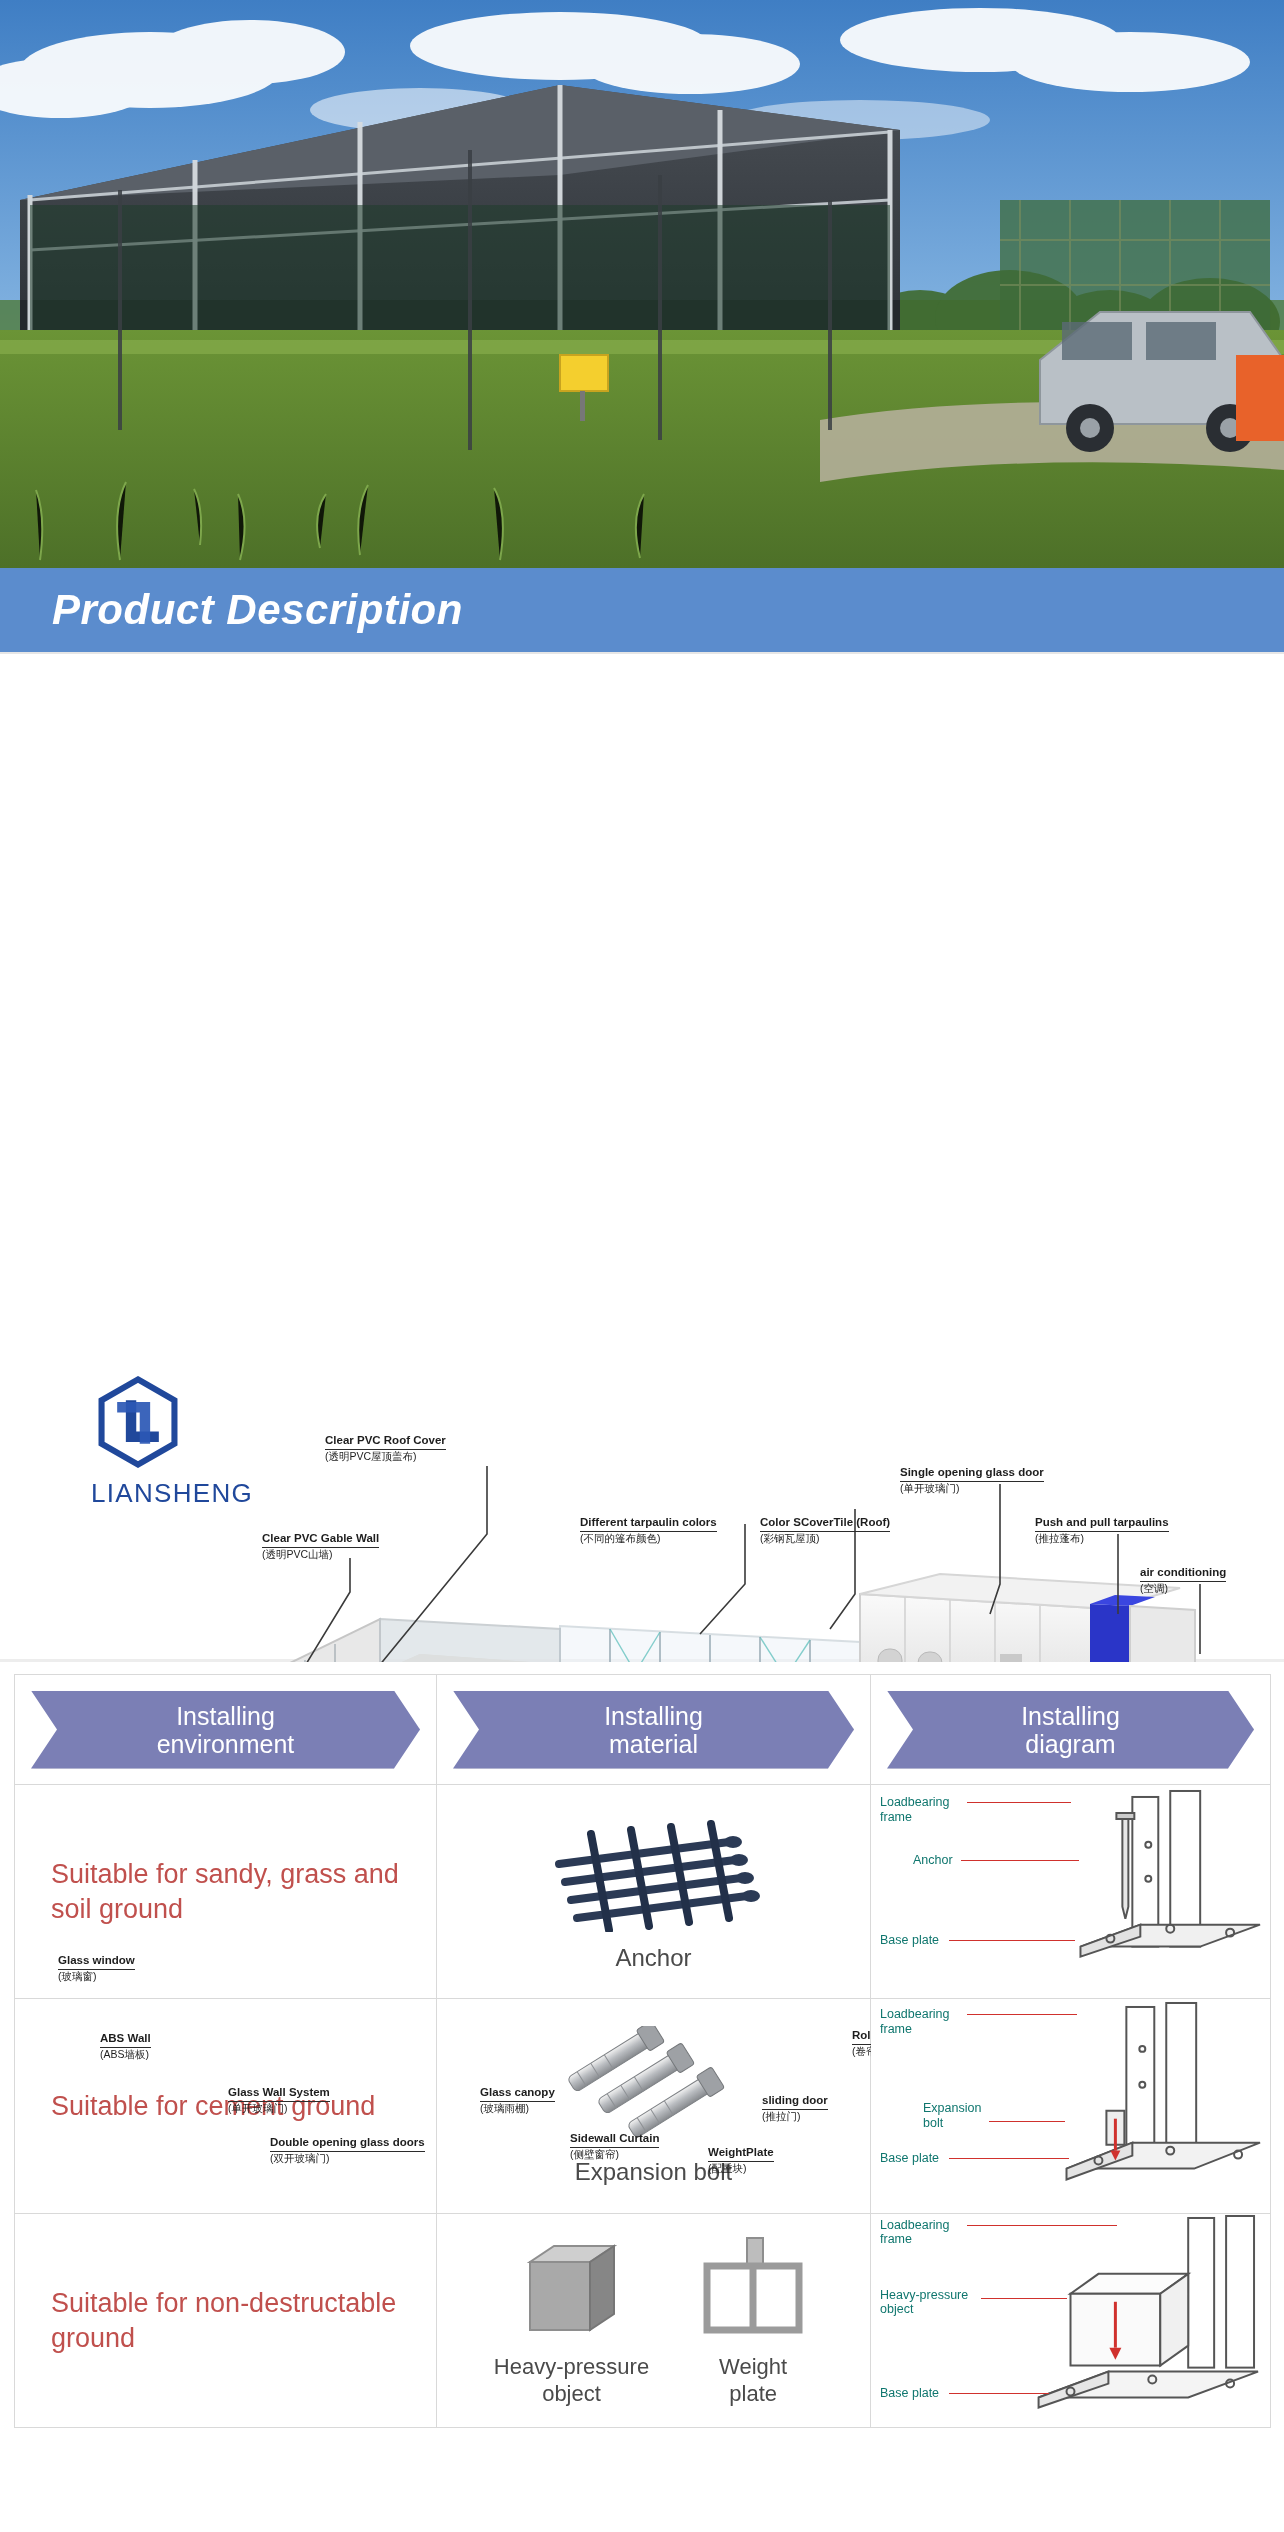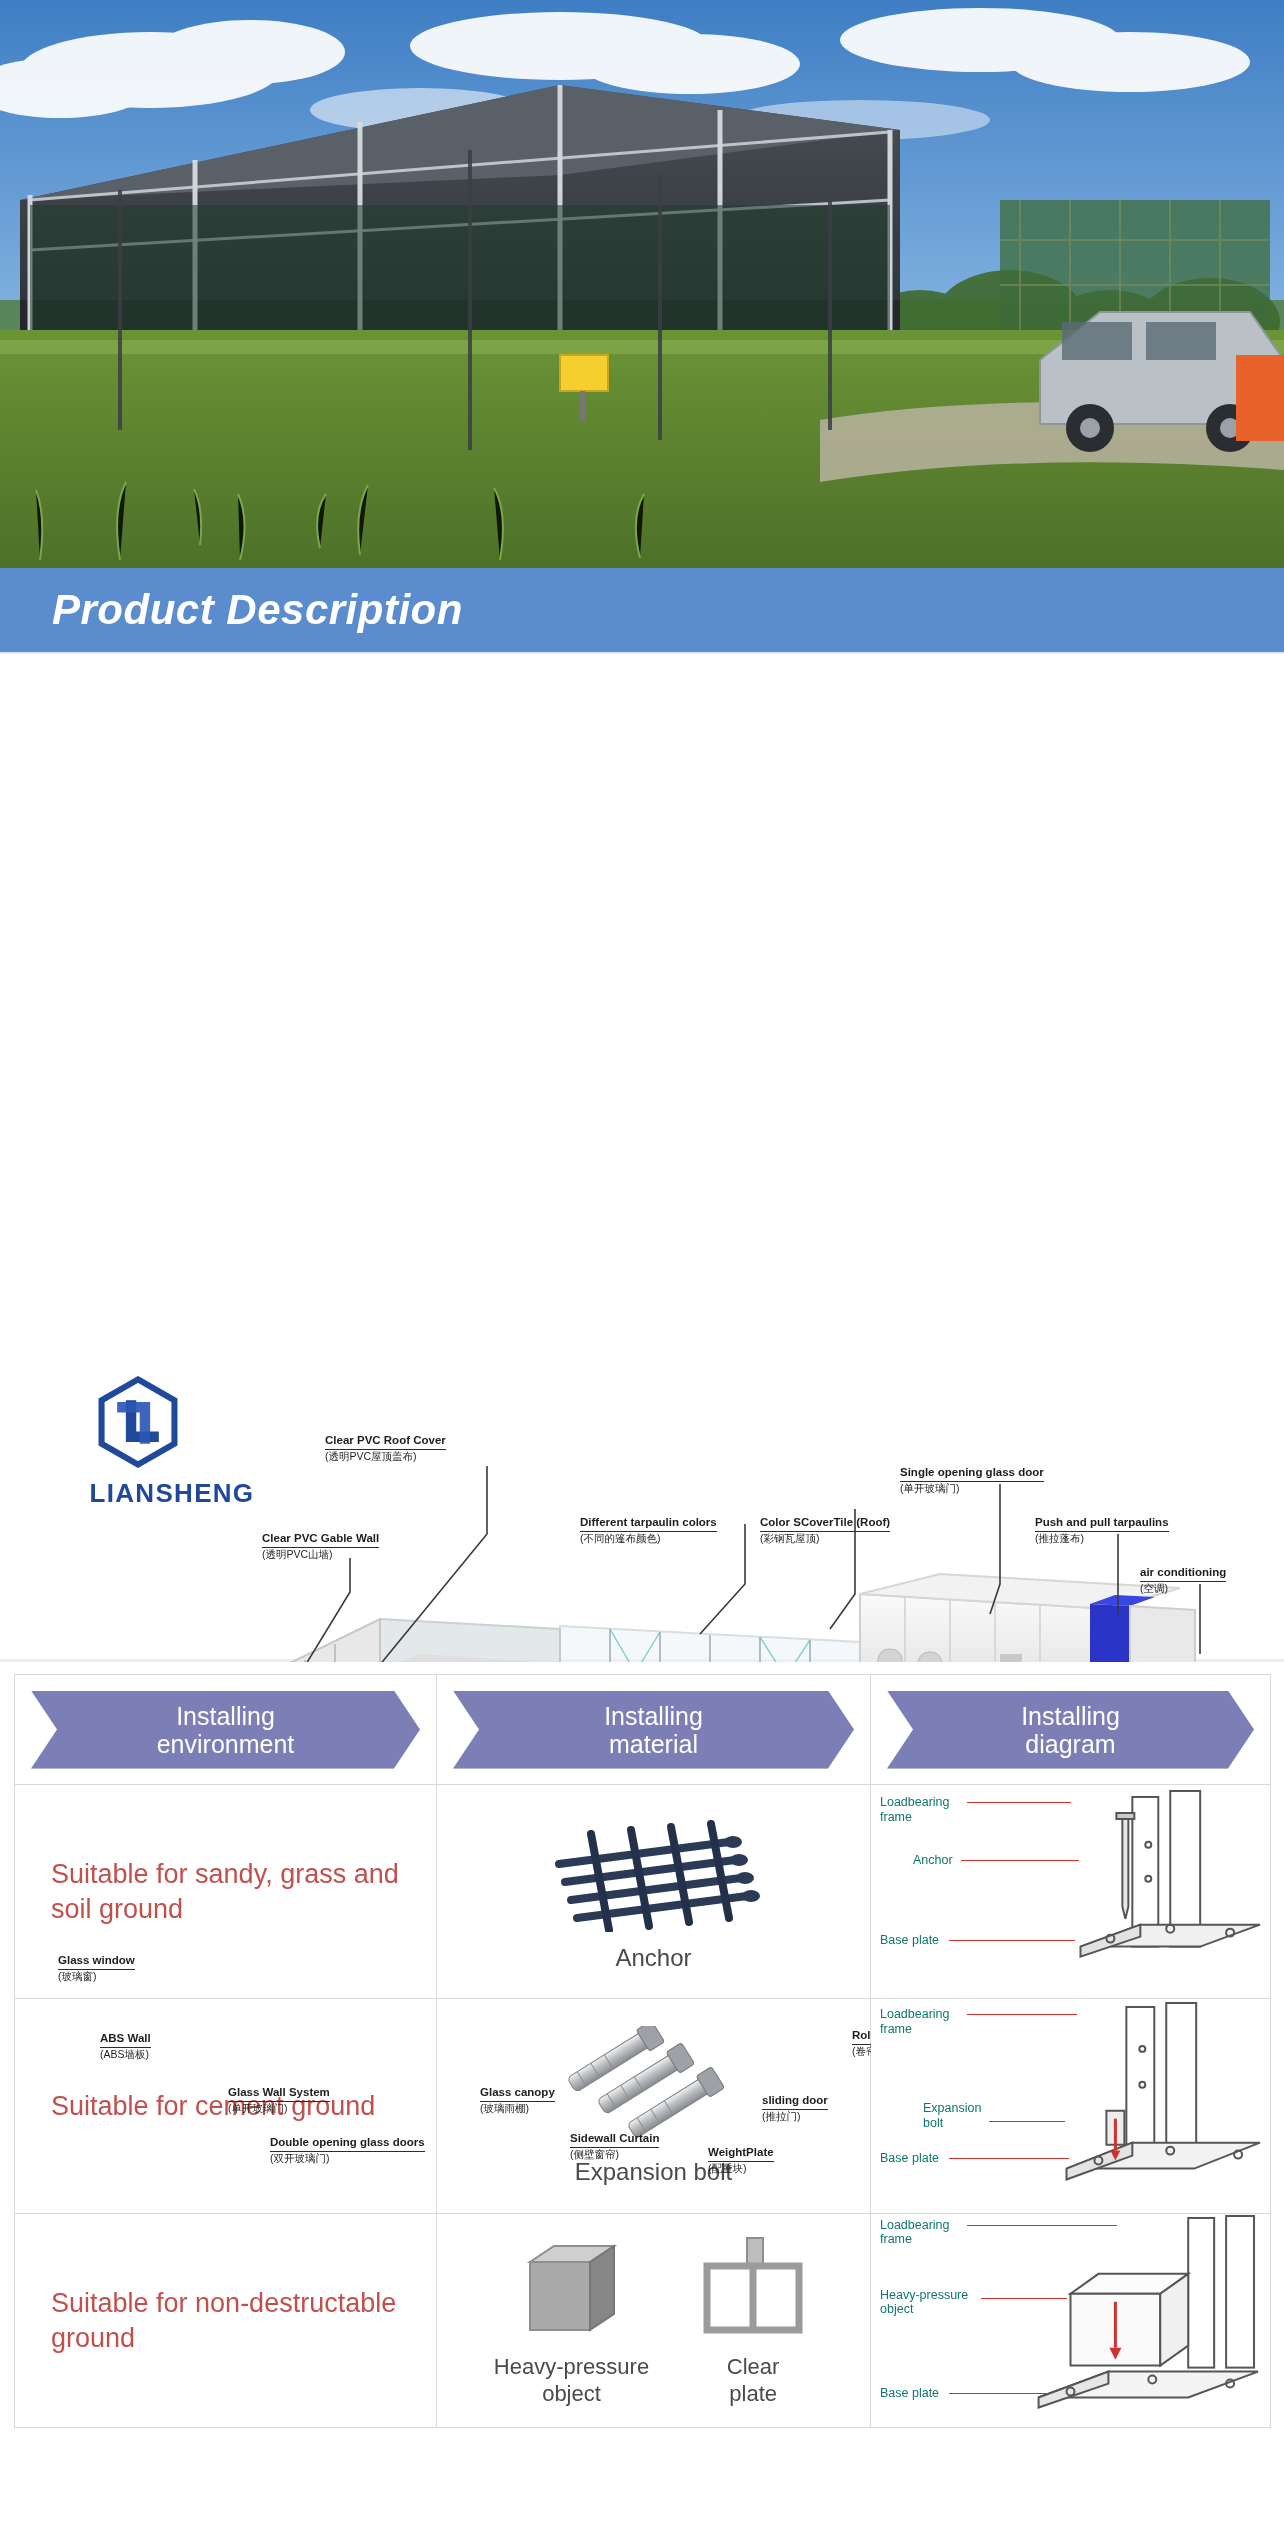--- a/index.html
+++ b/index.html
@@ -40,7 +40,7 @@
   .logo-wrap { position: absolute; left: 72px; top: 722px; width: 200px; }
   .logo-mark { width: 88px; height: 92px; margin-left: 22px; }
   .logo-text {
-    color: #20489b; font-weight: 700; font-size: 26px;
+    color: #20489b; font-weight: 400; font-size: 26px;
     letter-spacing: 1.3px; margin-top: 6px; text-align: center;
     font-family: "Liberation Sans", sans-serif;
   }

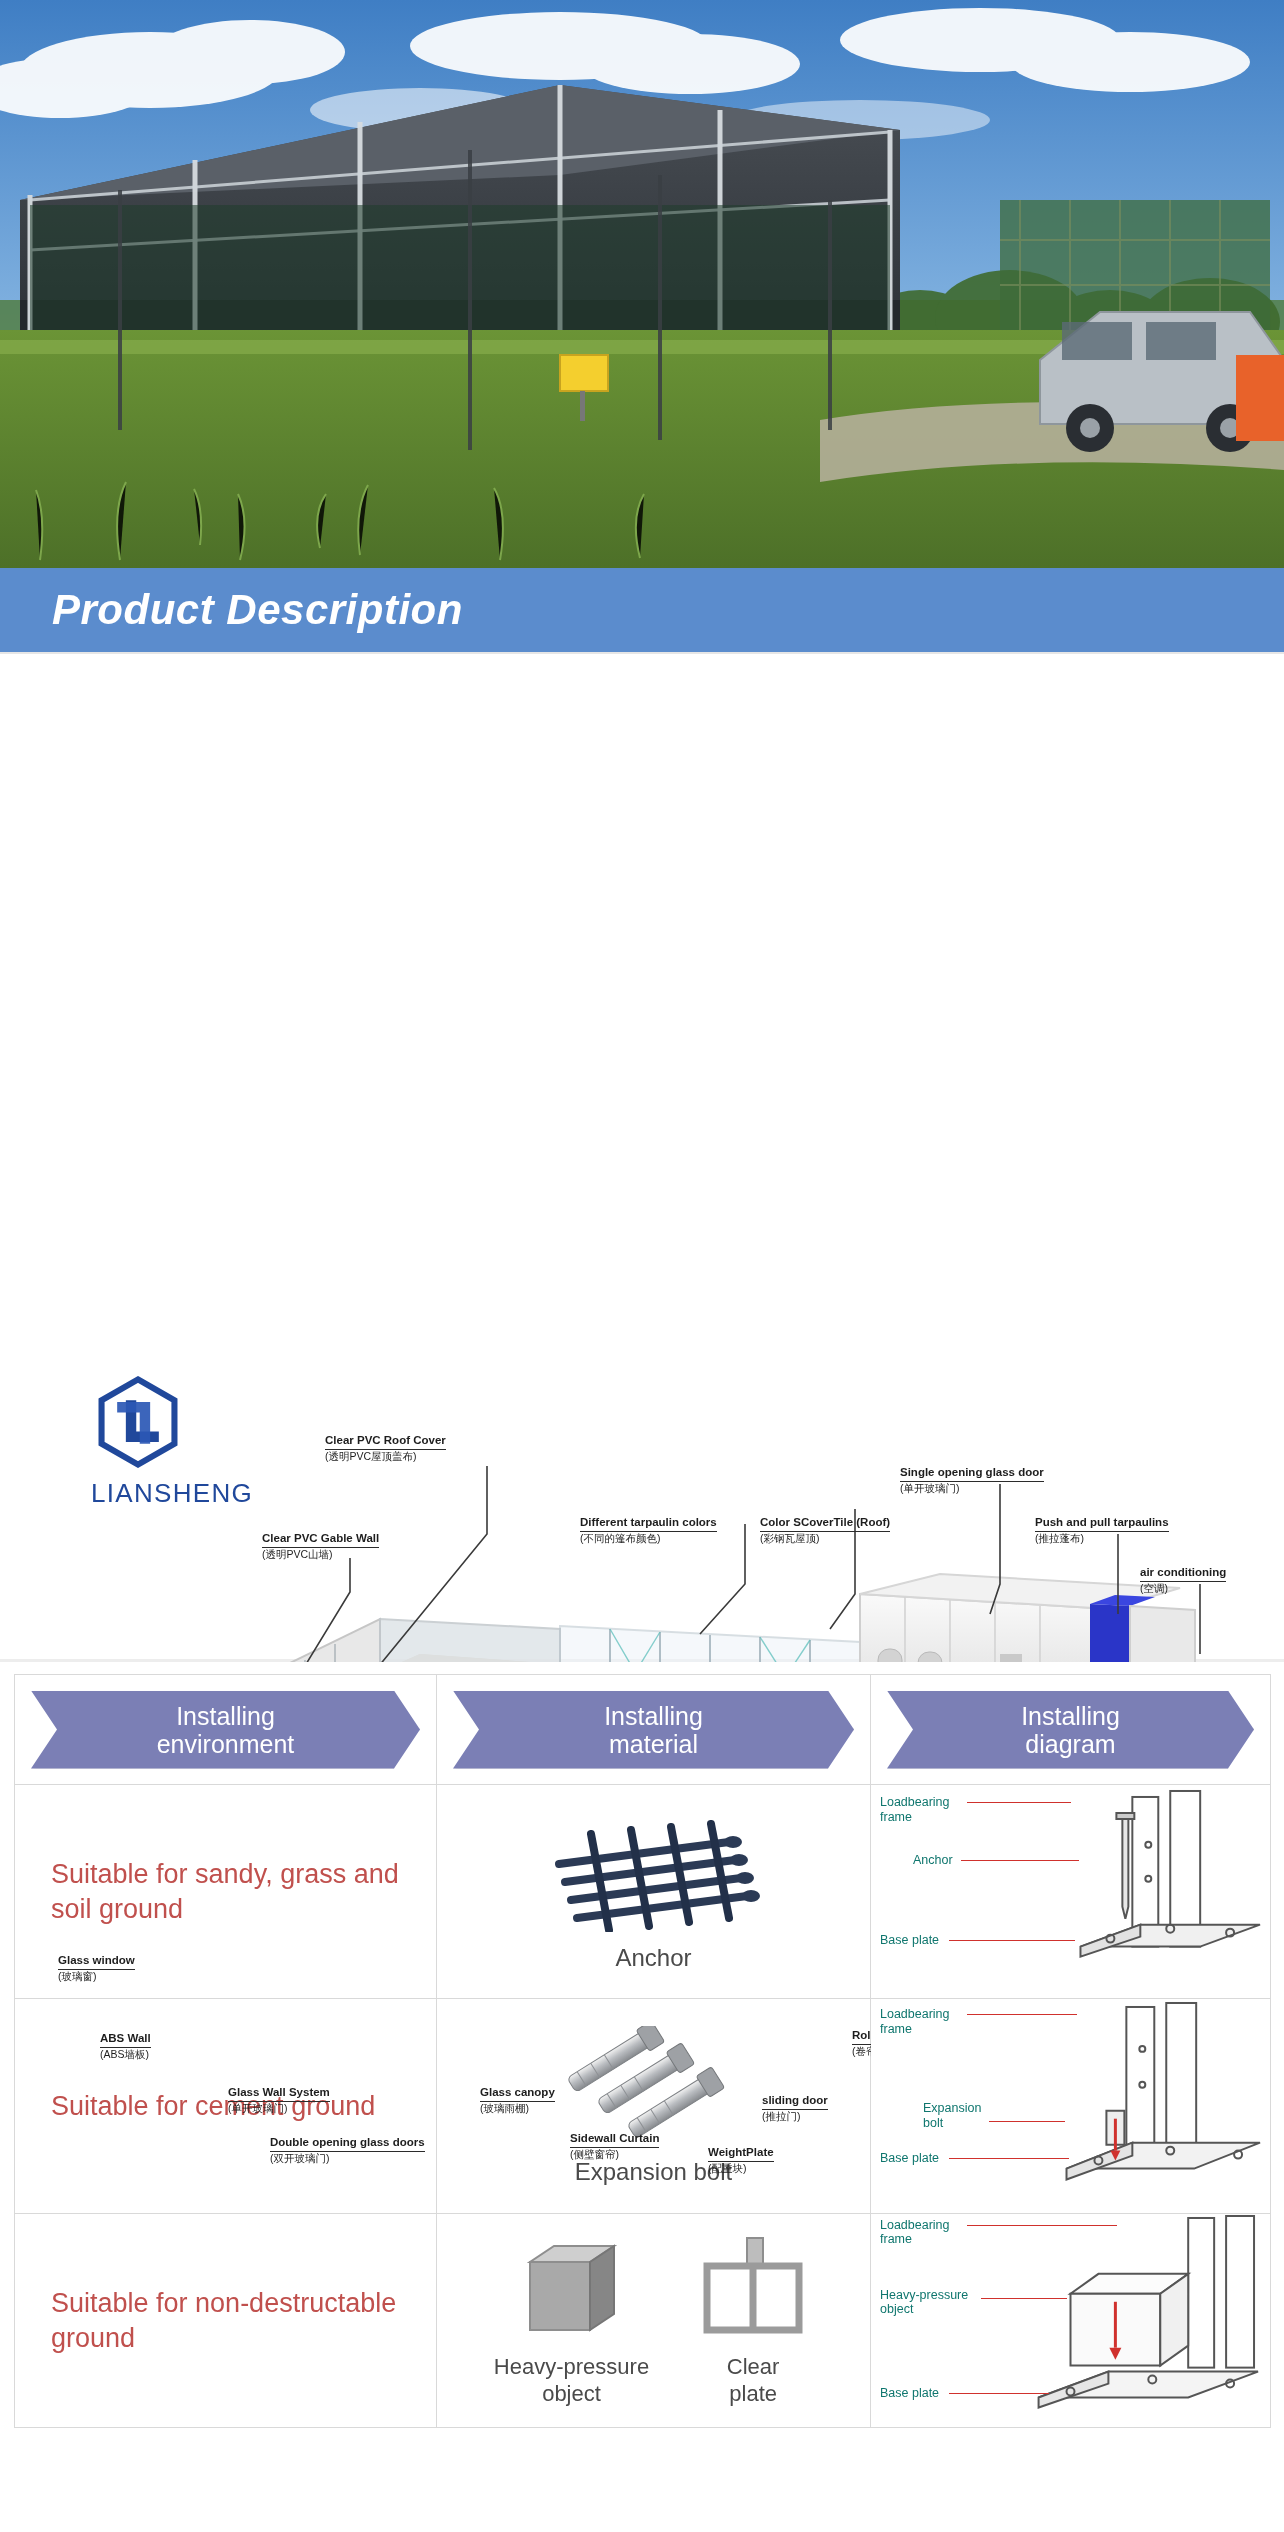--- a/index.html
+++ b/index.html
@@ -638,7 +638,7 @@
                 <line x1="60" y1="32" x2="60" y2="96" stroke="#9b9b9b" stroke-width="7"></line>
               </svg>
               <div class="cap">
-                <span>Clear</span><br>
+                <span>Weight</span><br>
                 <span>plate</span>
               </div>
             </div>

